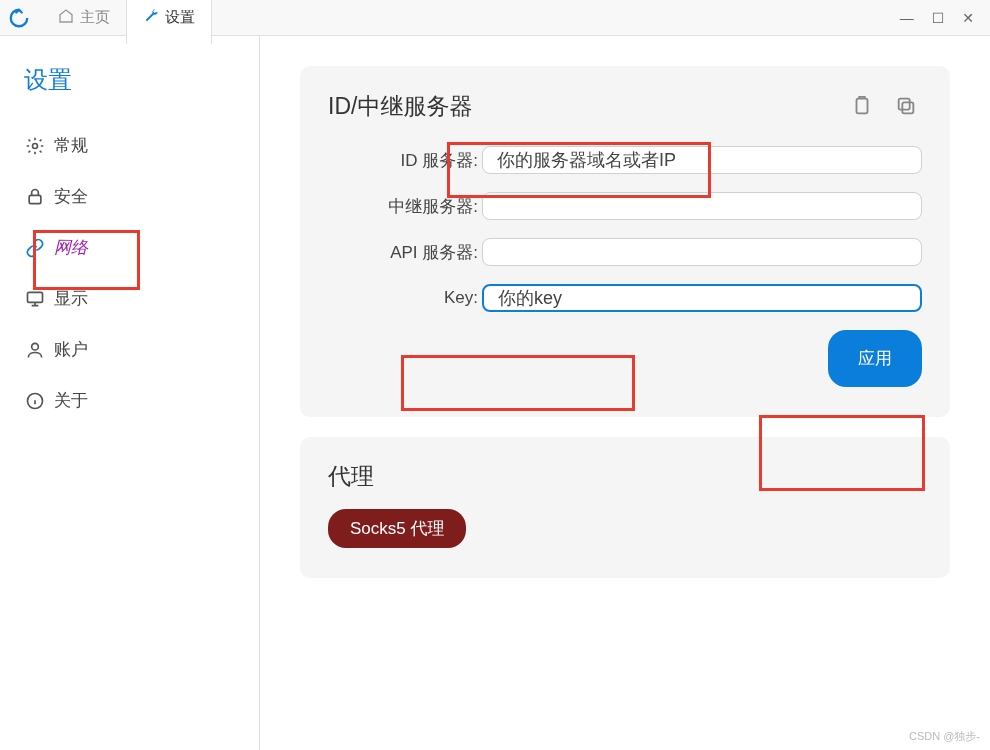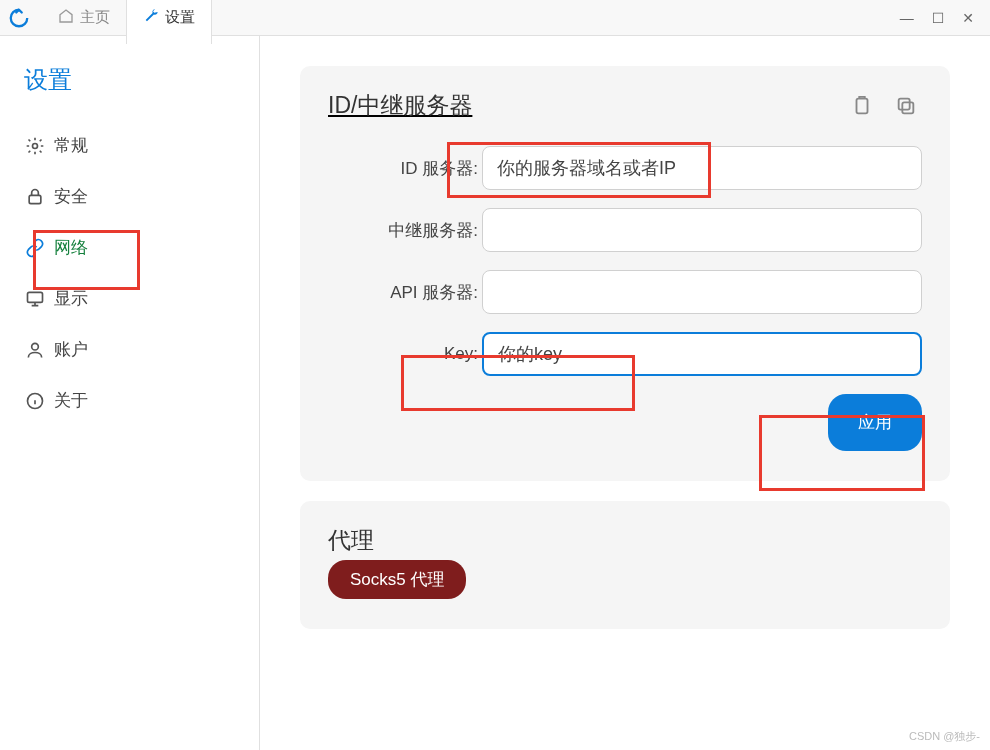--- a/index.html
+++ b/index.html
@@ -21,7 +21,7 @@
 
 .content { flex: 1; padding: 30px 40px; overflow-y: auto; background: #fff; }
 .panel { background: #f5f5f5; border-radius: 10px; padding: 24px 28px 30px; margin-bottom: 20px; }
-.panel-header { display: flex; align-items: flex-start; margin-bottom: 24px; text-decoration: underline; }
+.panel-header { display: flex; align-items: flex-end; margin-bottom: 24px; }
 .panel-title { font-size: 23px; color: #333; flex: 1; }
 .panel-actions { display: flex; gap: 12px; }
 .icon-btn { width: 32px; height: 32px; display: flex; align-items: center; justify-content: center; cursor: pointer; color: #888; }

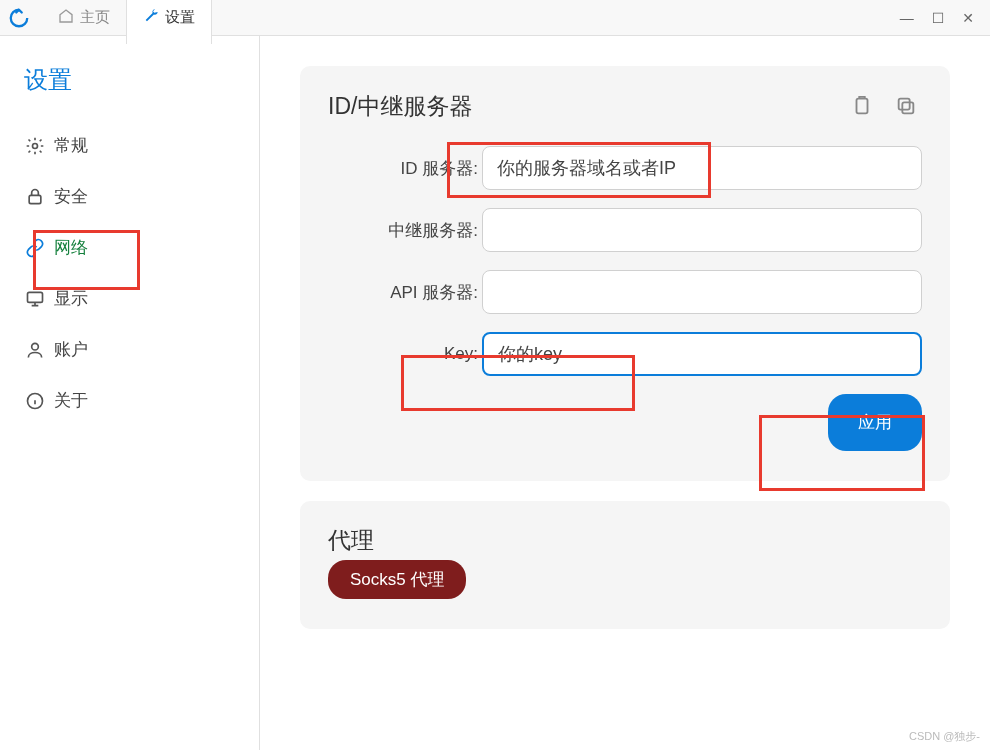--- a/index.html
+++ b/index.html
@@ -28,7 +28,7 @@
 
 .form-row { display: flex; align-items: center; margin-bottom: 18px; gap: 4px; }
 .form-label { width: 150px; text-align: right; font-size: 17px; color: #444; }
-.form-input { flex: 1; height: 44px; border: 1px solid #d0d0d0; border-radius: 8px; background: #fff; padding: 0 14px; font-size: 18px; color: #444; }
+.form-input { flex: 1; height: 28px; border: 1px solid #d0d0d0; border-radius: 8px; background: #fff; padding: 0 14px; font-size: 18px; color: #444; }
 .form-input.focused { border: 2px solid #0b7dda; }
 .form-actions { display: flex; justify-content: flex-end; margin-top: 10px; }
 .btn-primary { background: #0b7dda; color: #fff; border: none; border-radius: 18px; padding: 17px 30px; font-size: 17px; cursor: pointer; }

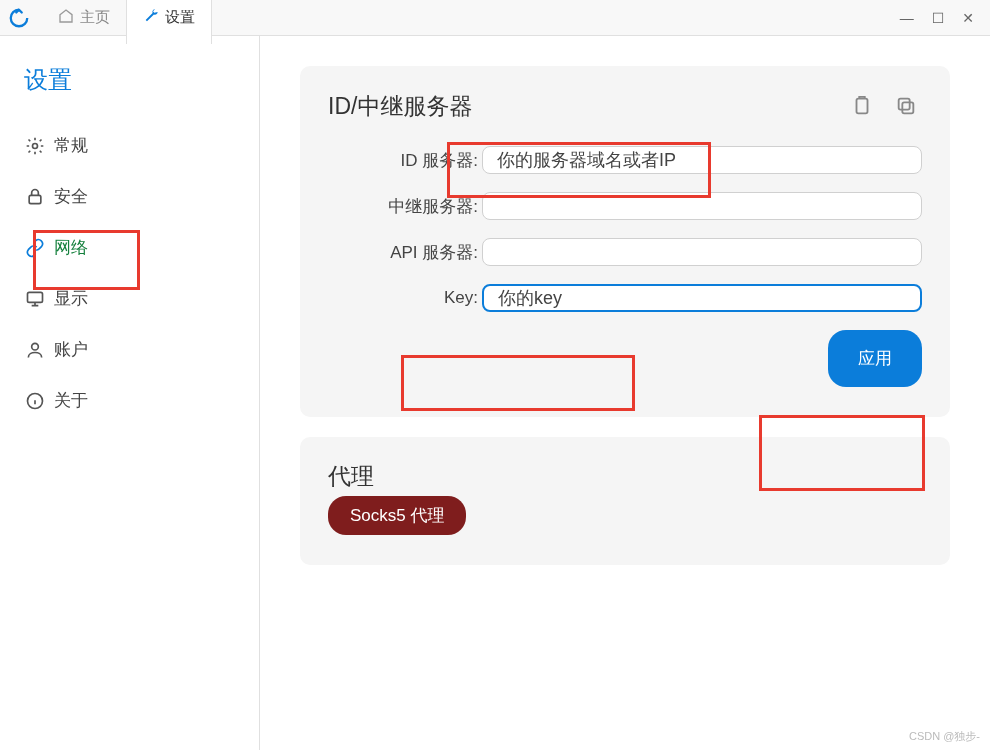--- a/index.html
+++ b/index.html
@@ -16,7 +16,7 @@
 .sidebar { width: 260px; border-right: 1px solid #e0e0e0; padding: 20px 0; }
 .sidebar-title { font-size: 24px; color: #0b7dda; padding: 8px 24px 24px; }
 .sidebar-item { display: flex; align-items: center; gap: 8px; padding: 14px 24px; font-size: 17px; color: #444; cursor: pointer; }
-.sidebar-item.active { color: #15803d; }
+.sidebar-item.active { color: #a21caf; font-style: italic; }
 .sidebar-item .icon { width: 22px; height: 22px; display: flex; align-items: center; justify-content: center; }
 
 .content { flex: 1; padding: 30px 40px; overflow-y: auto; background: #fff; }

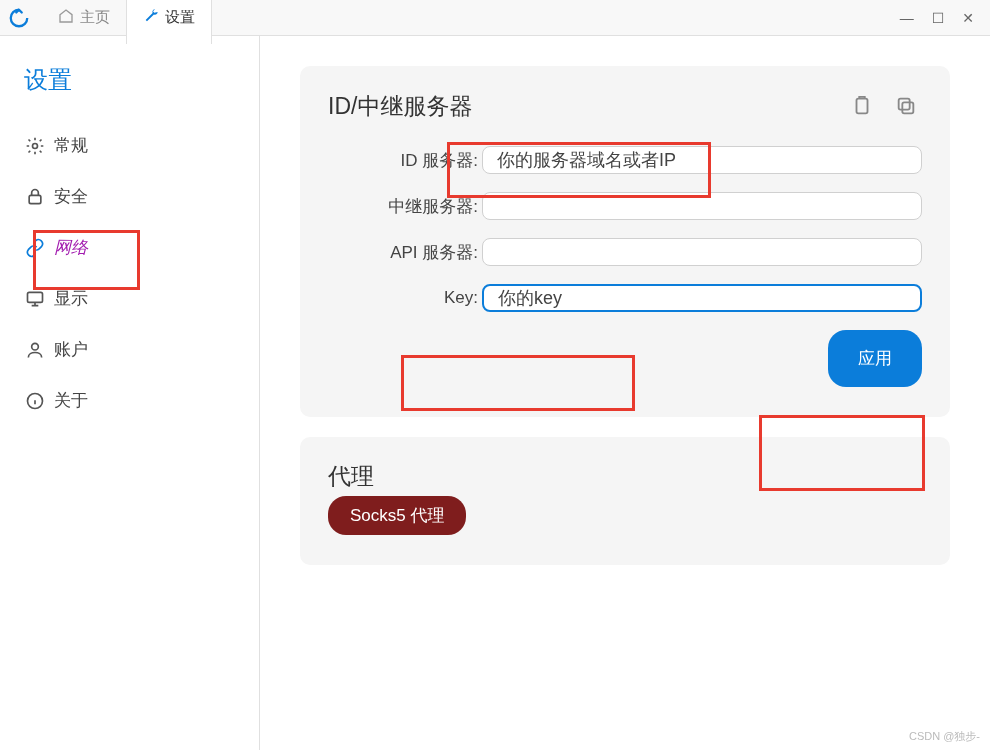--- a/index.html
+++ b/index.html
@@ -182,7 +182,7 @@
     </div>
 
     <div class="panel">
-      <div class="panel-title" style="margin-bottom:4px">代理</div>
+      <div class="panel-title" style="margin-bottom:17px">代理</div>
       <button class="btn-secondary">Socks5 代理</button>
     </div>
   </div>

